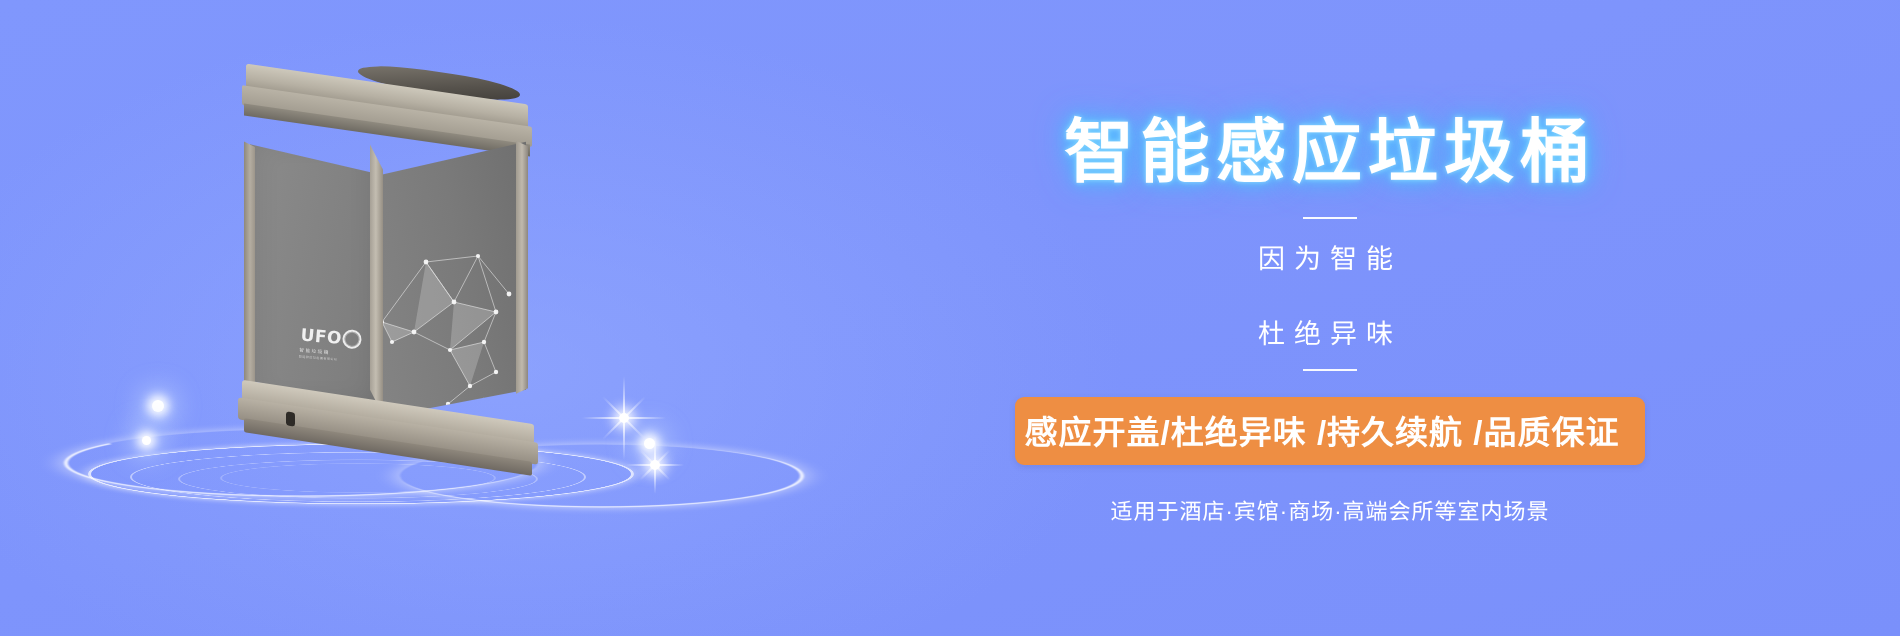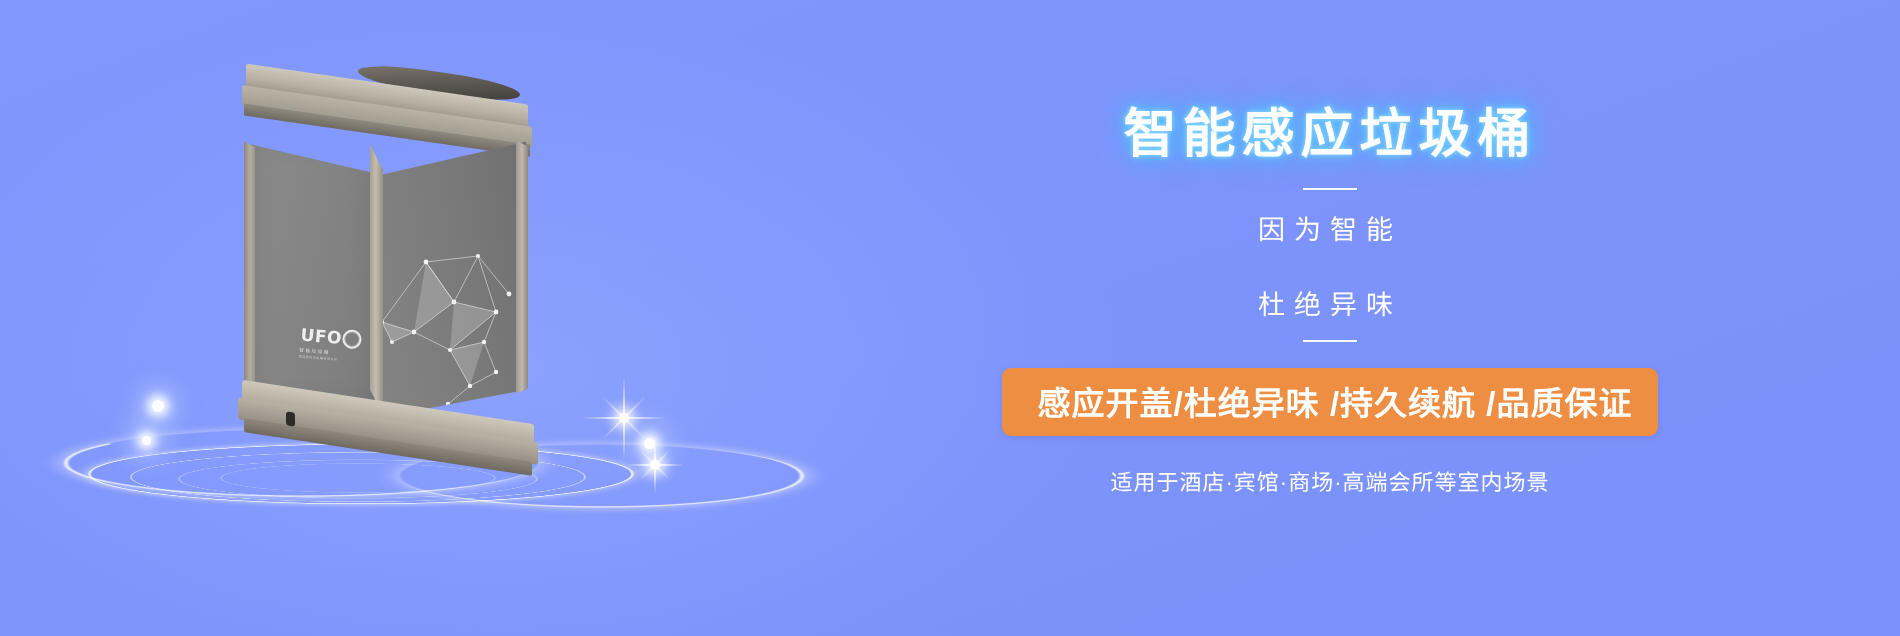--- a/index.html
+++ b/index.html
@@ -175,8 +175,8 @@
     text-align:center;
   }
   #title{
-    font-size:53px;font-weight:700;color:#ffffff;
-    letter-spacing:6px;line-height:1.14;margin:8px;
+    font-size:70px;font-weight:700;color:#ffffff;
+    letter-spacing:6px;line-height:1.14;margin:17px;
     text-shadow:
       0 0 4px #8fd8ff,
       0 0 10px #68c8ff,

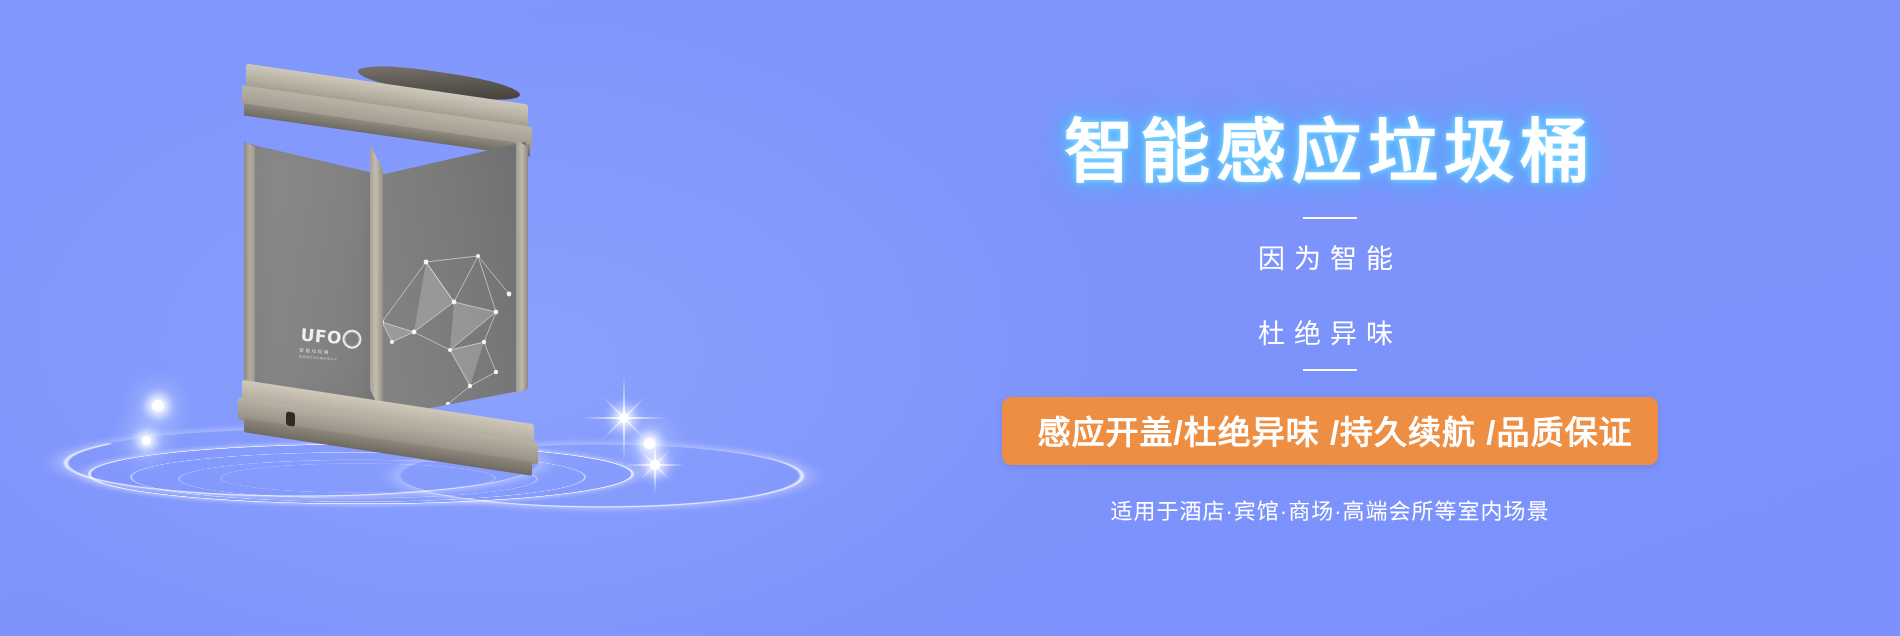--- a/index.html
+++ b/index.html
@@ -194,7 +194,7 @@
   #feature-banner{
     display:inline-block;margin-top:26px;
     background:#ee8e43;border-radius:9px;
-    padding:9px 26px 11px 36px;
+    padding:9px 26px 11px 10px;
     font-size:33px;font-weight:700;color:#ffffff;letter-spacing:1px;
     white-space:nowrap;
     box-shadow:0 2px 6px rgba(60,60,120,.15);

